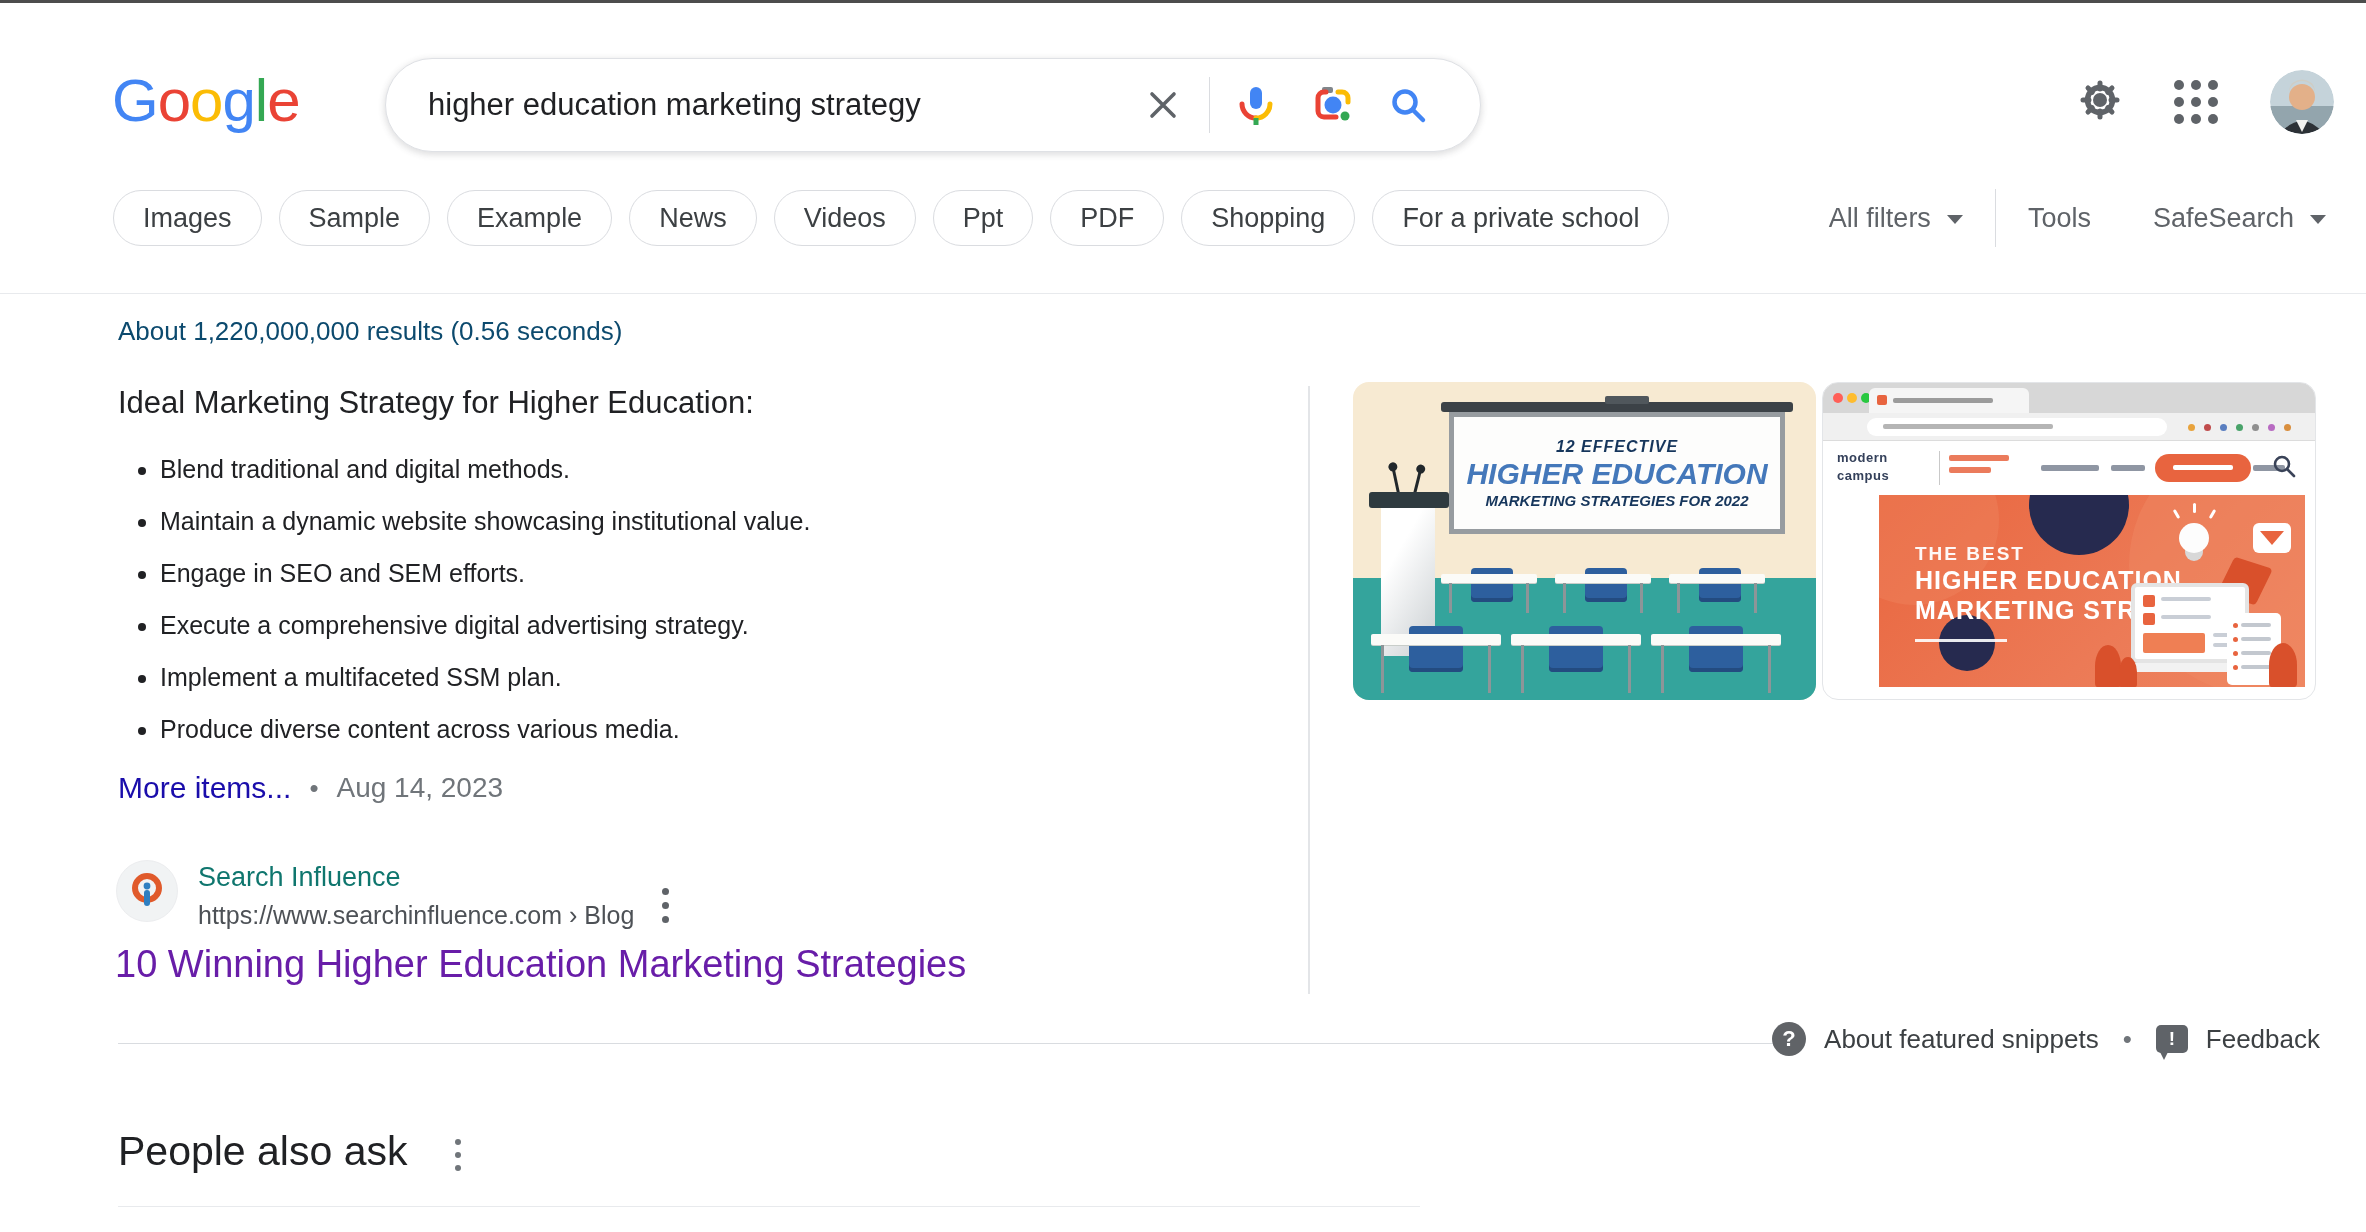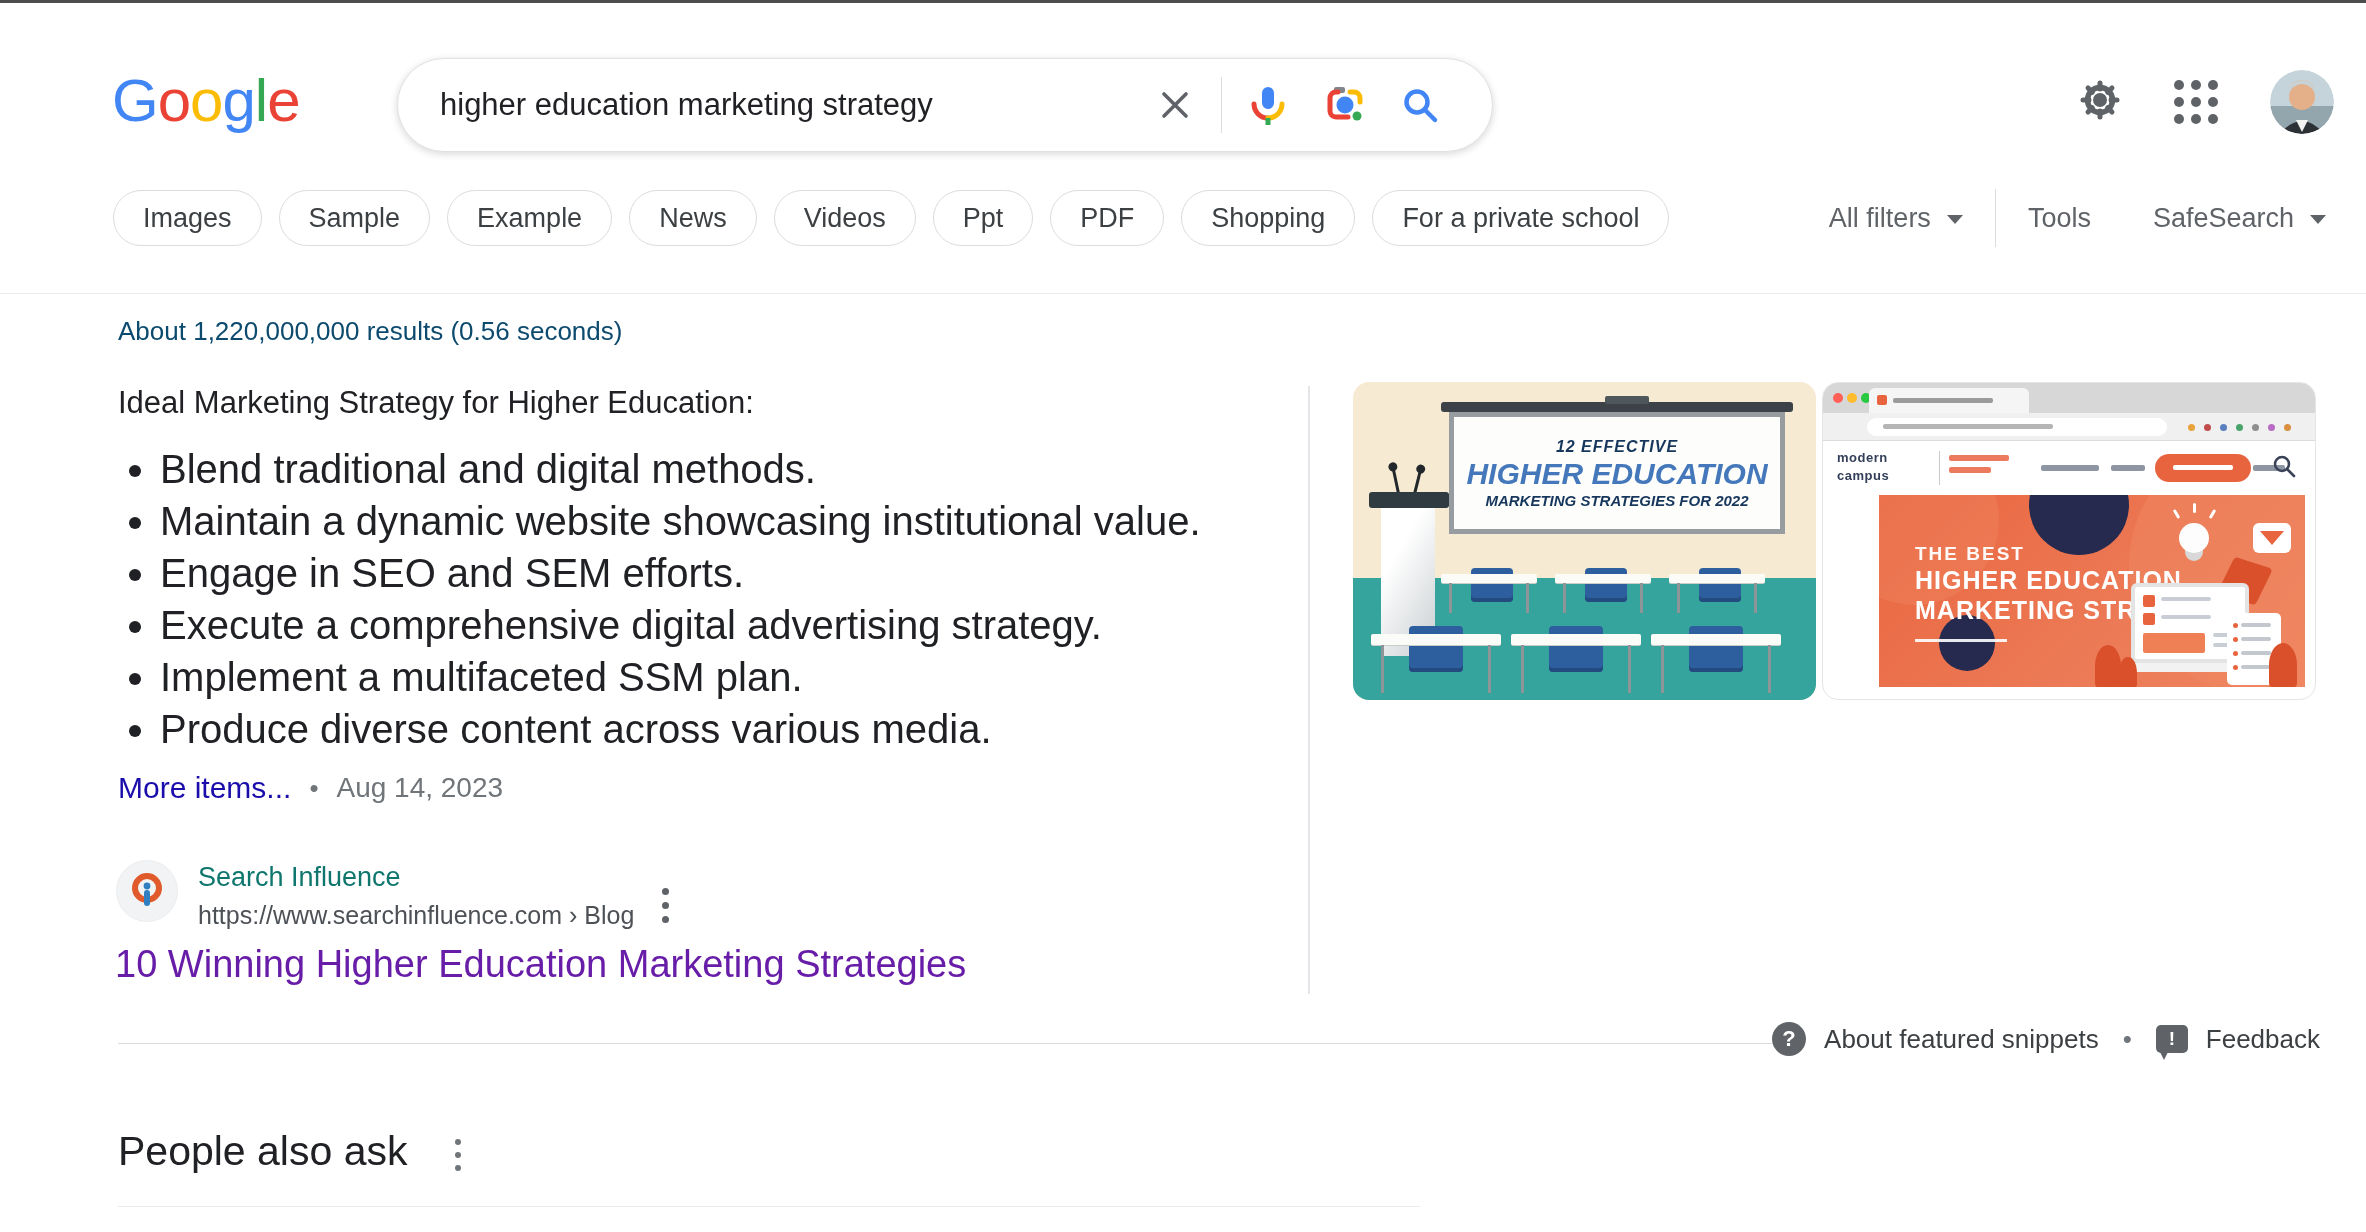--- a/index.html
+++ b/index.html
@@ -12,7 +12,7 @@
   .logo { position:absolute; left:112px; top:66px; font-size:60px; font-weight:500; letter-spacing:-1px; }
   .logo span { display:inline-block; }
 
-  .search-pill { position:absolute; left:397px; top:58px; width:1096px; height:94px;
+  .search-pill { position:absolute; left:385px; top:58px; width:1096px; height:94px;
     background:#fff; border:1px solid #dfe1e5; border-radius:47px;
     box-shadow:0 2px 6px 1px rgba(64,60,67,.16);
     display:flex; align-items:center; padding:0 34px 0 42px; }

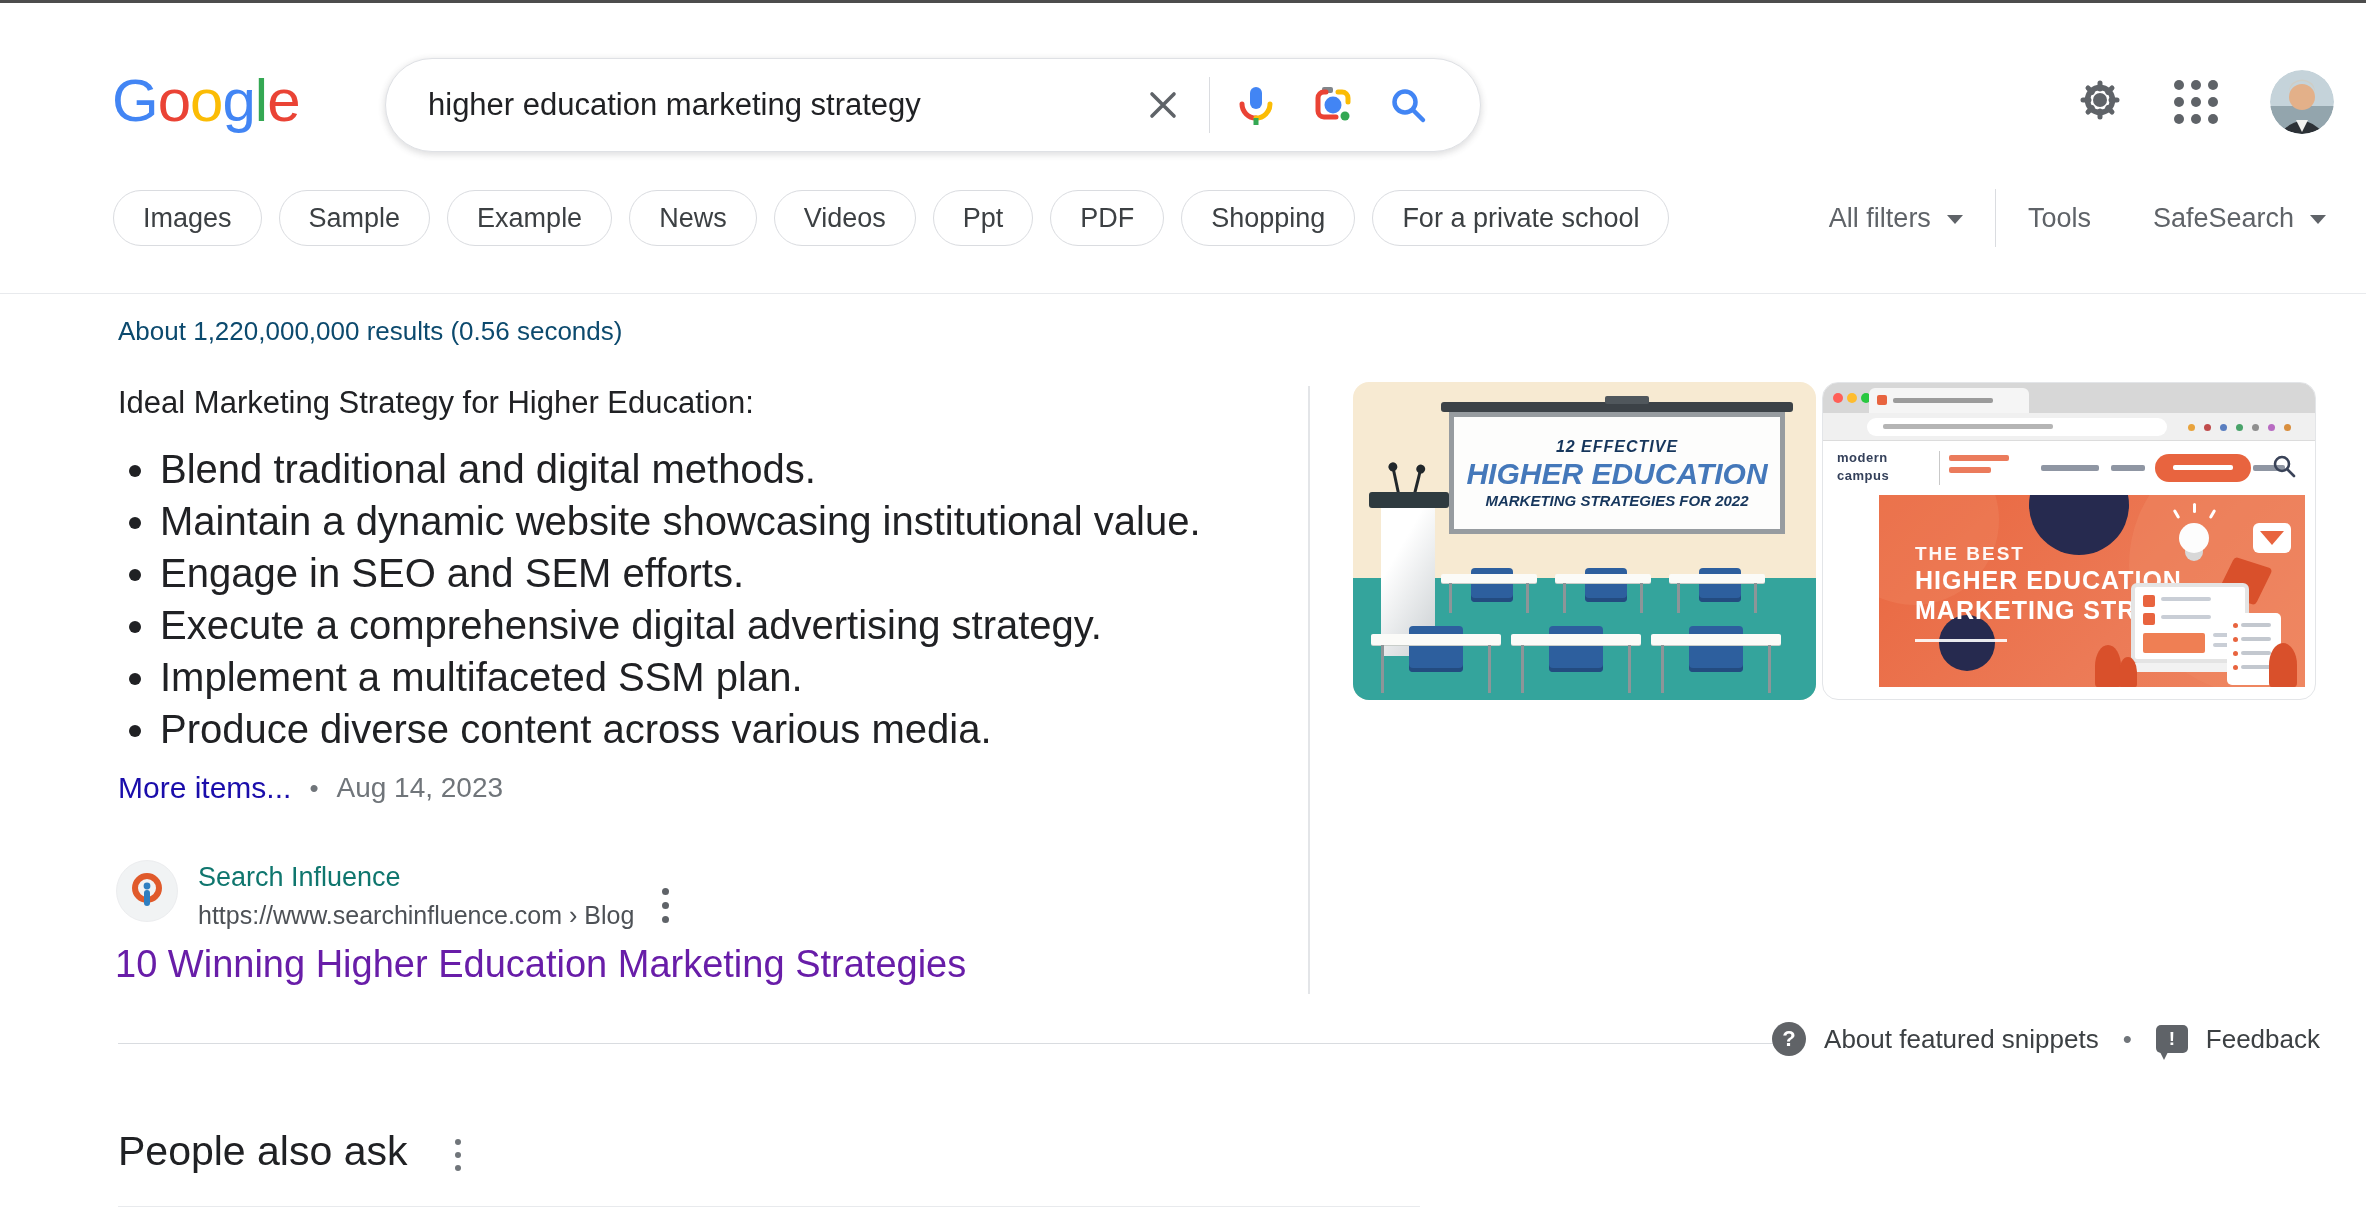--- a/index.html
+++ b/index.html
@@ -43,7 +43,7 @@
   .snippet { position:absolute; left:118px; top:385px; width:1150px; color:#202124; }
   .snippet h2 { font-size:31px; font-weight:400; margin-bottom:30px; }
   .snippet ul { margin-left:42px; }
-  .snippet li { font-size:40px; line-height:36px; margin-bottom:16px; }
+  .snippet li { font-size:25px; line-height:36px; margin-bottom:16px; }
   .more-row { margin-top:24px; display:flex; align-items:center; gap:18px; font-size:30px; }
   .more-link { color:#1a0dab; text-decoration:none; cursor:pointer; }
   .dot-sep { color:#70757a; font-size:26px; }

